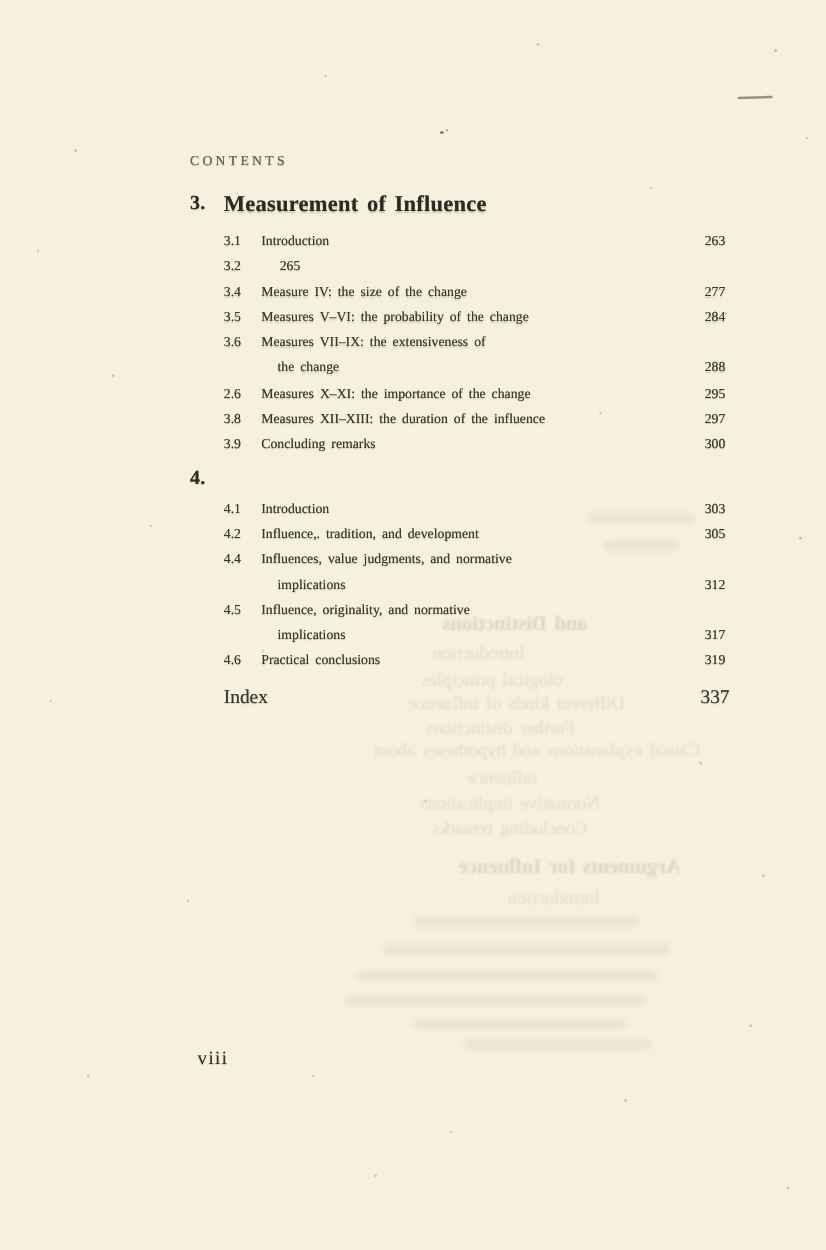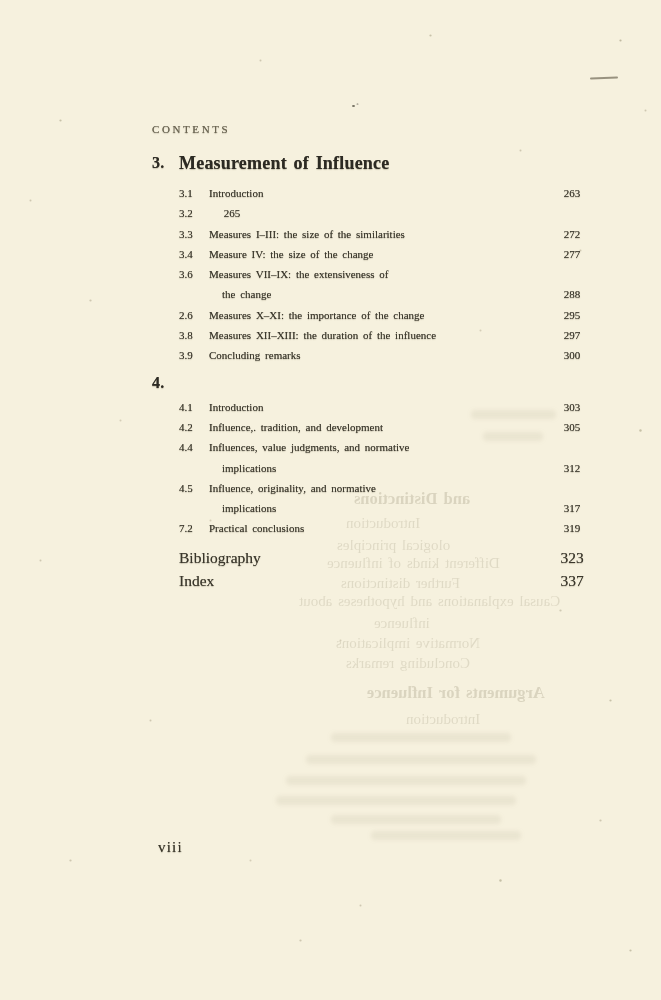--- a/index.html
+++ b/index.html
@@ -154,11 +154,6 @@
         <span class="epage">265</span>
       </div>
       <div class="row">
-        <span class="enum">3.3</span>
-        <span class="etitle">Measures I–III: the size of the similarities</span>
-        <span class="epage">272</span>
-      </div>
-      <div class="row">
         <span class="enum">3.4</span>
         <span class="etitle">Measure IV: the size of the change</span>
         <span class="epage">277</span>

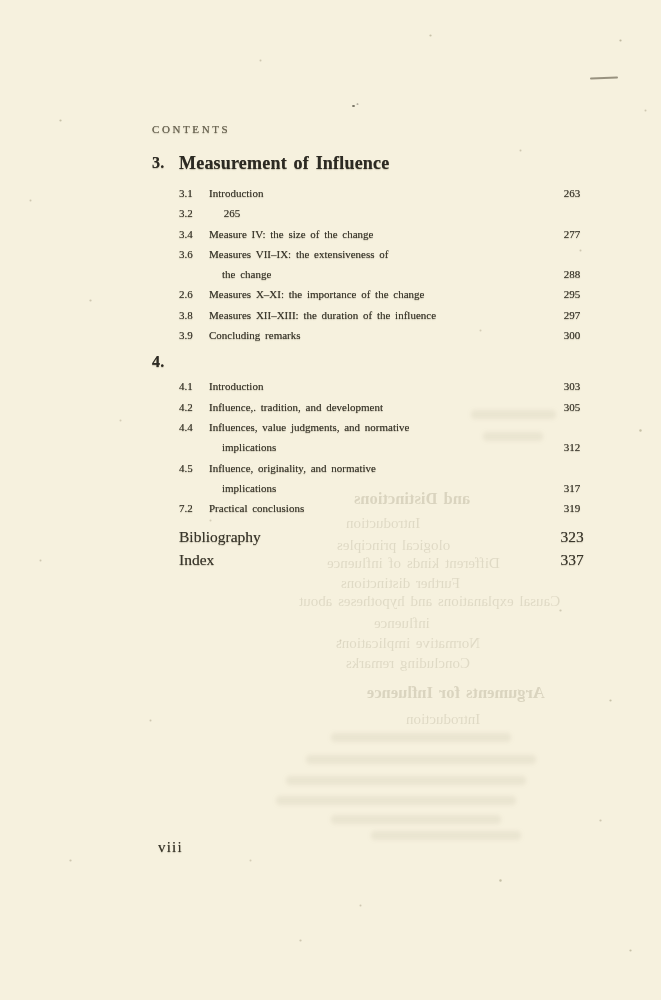--- a/index.html
+++ b/index.html
@@ -159,6 +159,11 @@
         <span class="epage">277</span>
       </div>
       <div class="row">
+        <span class="enum">3.5</span>
+        <span class="etitle">Measures V–VI: the probability of the change</span>
+        <span class="epage">284</span>
+      </div>
+      <div class="row">
         <span class="enum">3.6</span>
         <span class="etitle">Measures VII–IX: the extensiveness of</span>
       </div>

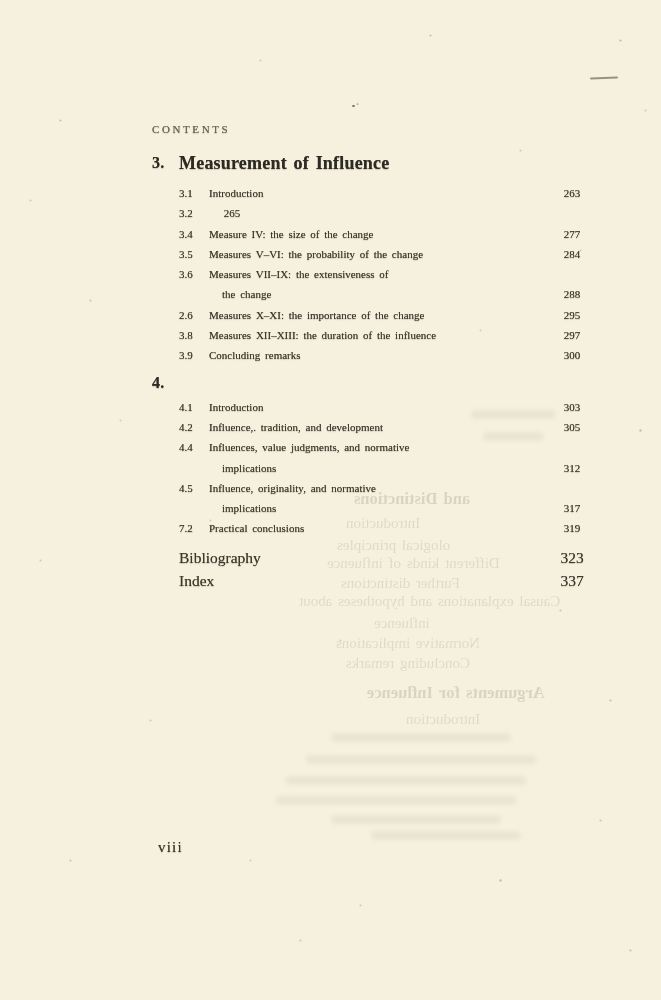--- a/index.html
+++ b/index.html
@@ -220,7 +220,7 @@
         <span class="epage">317</span>
       </div>
       <div class="row">
-        <span class="enum">7.2</span>
+        <span class="enum">4.6</span>
         <span class="etitle">Practical conclusions</span>
         <span class="epage">319</span>
       </div>

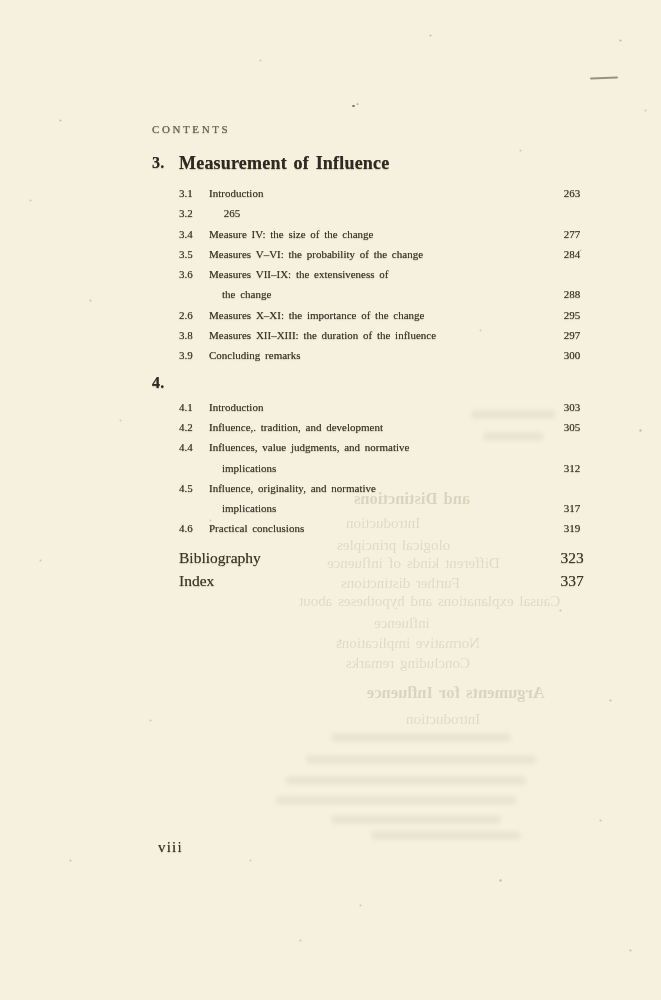--- a/index.html
+++ b/index.html
@@ -228,10 +228,6 @@
 
     <div class="backmatter">
       <div class="row bm-row">
-        <span class="etitle">Bibliography</span>
-        <span class="epage">323</span>
-      </div>
-      <div class="row bm-row">
         <span class="etitle">Index</span>
         <span class="epage">337</span>
       </div>

